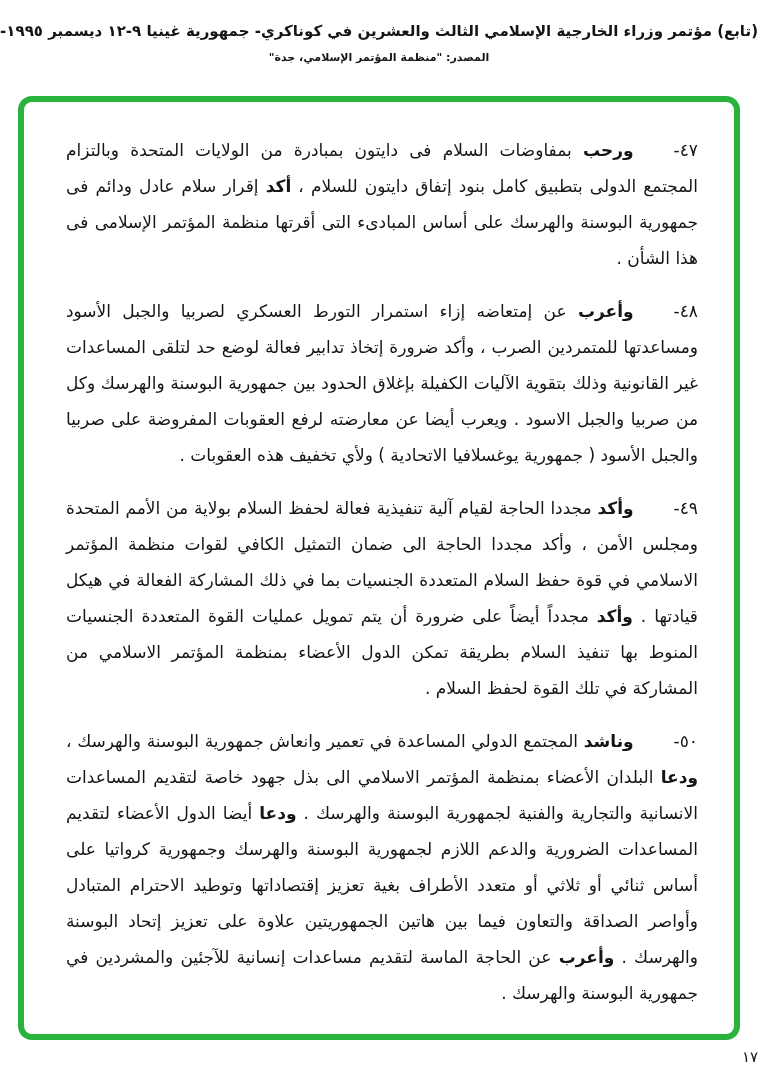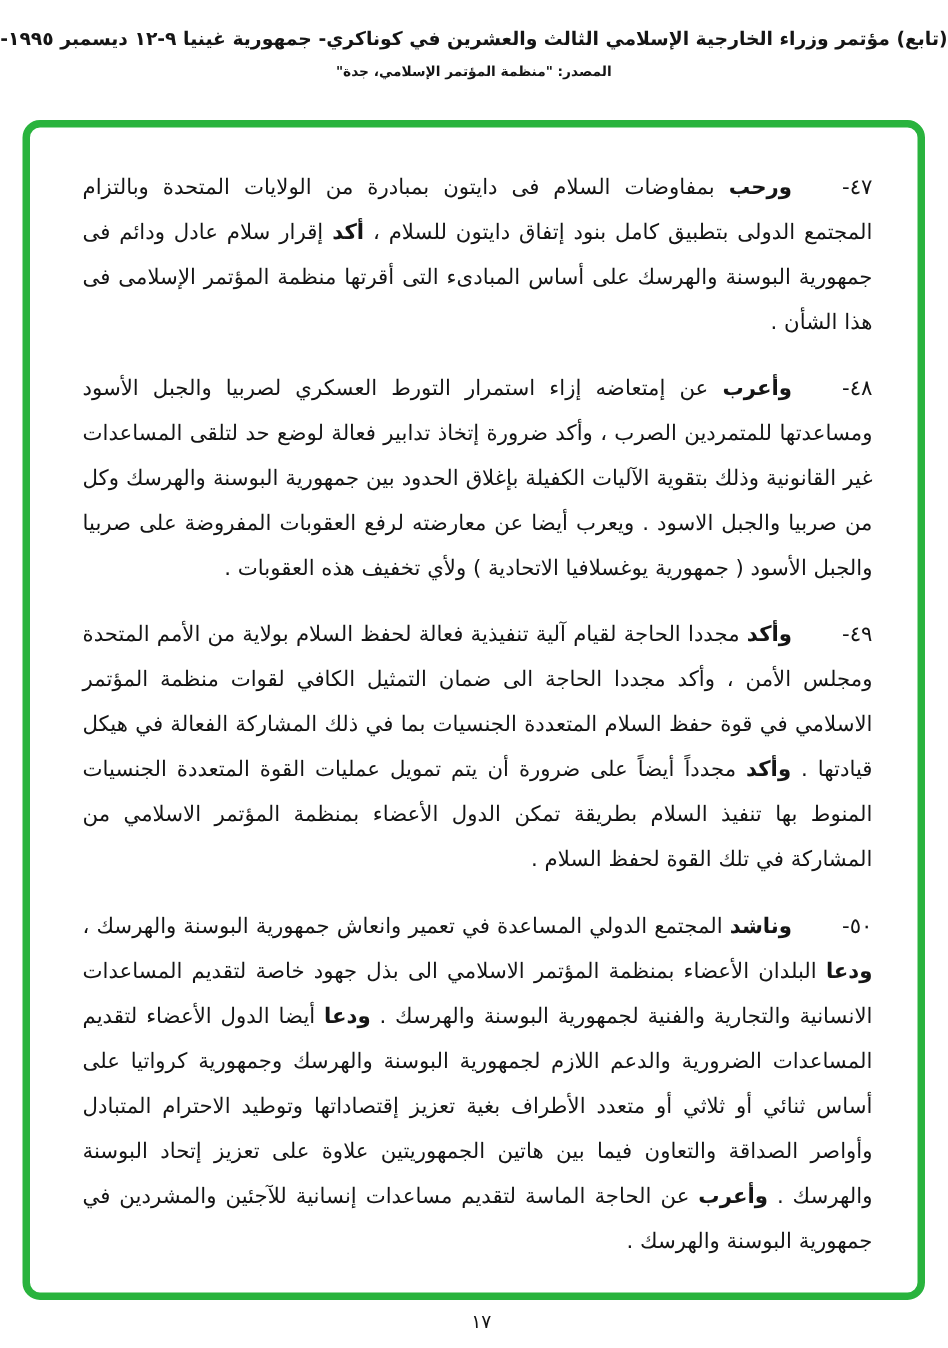--- a/index.html
+++ b/index.html
@@ -68,7 +68,6 @@
     bottom: 12px;
     left: 0;
     right: 0;
-    text-align: center;
     font-size: 15px;
     direction: rtl;
     padding-left: 12px;

